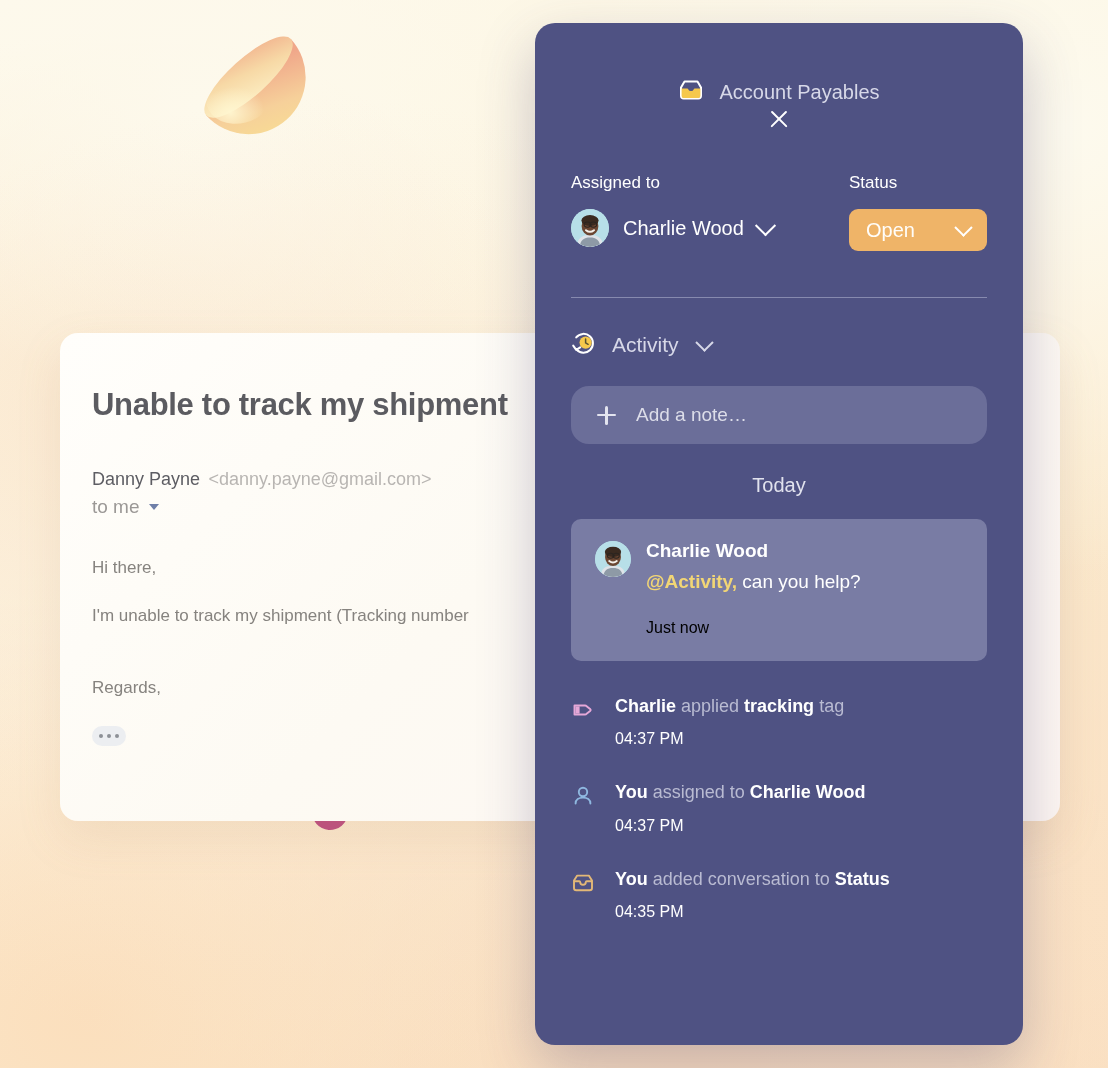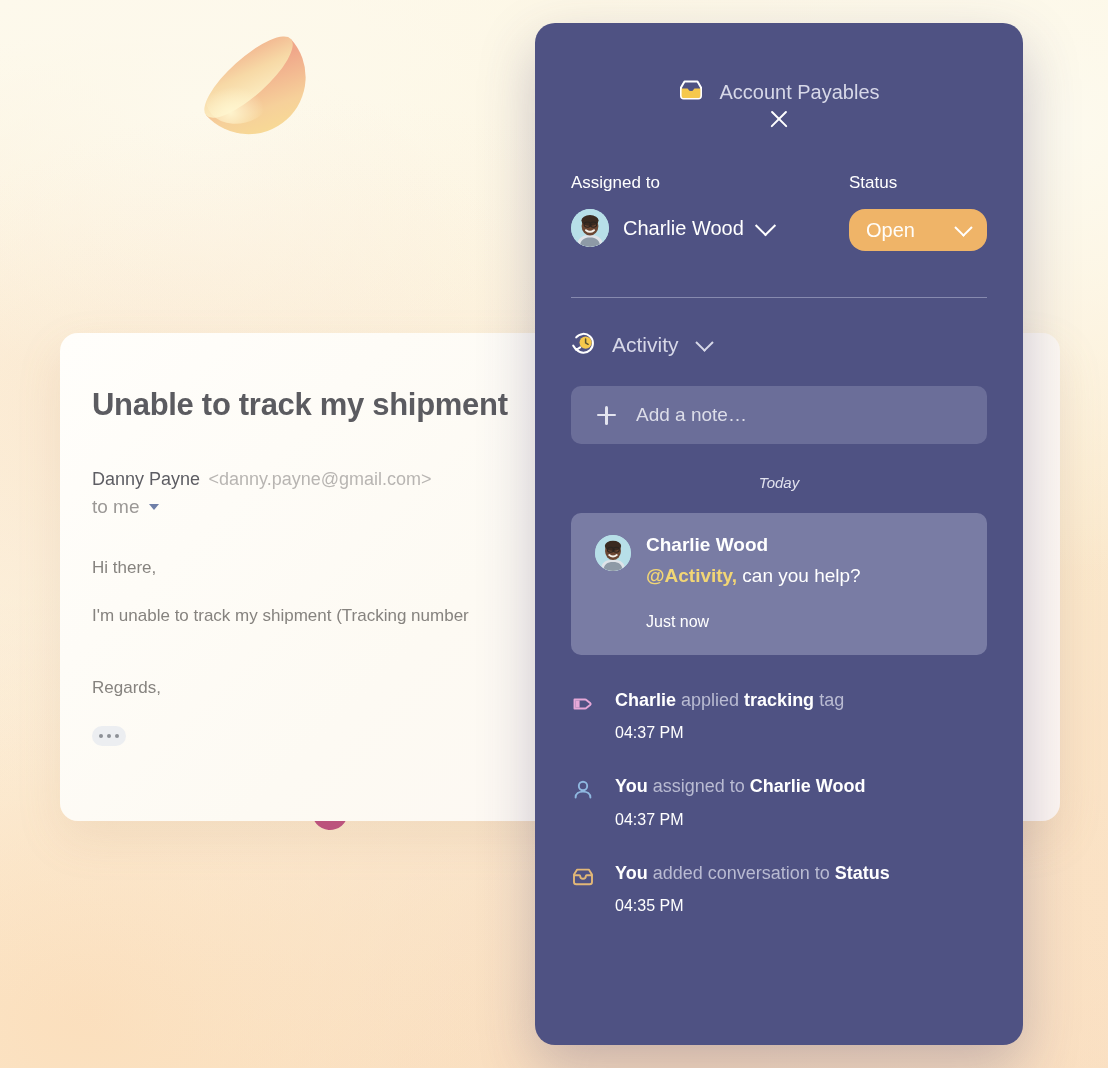--- a/index.html
+++ b/index.html
@@ -219,7 +219,7 @@
     width: 138px;
     height: 42px;
     background: #efb468;
-    border-radius: 16px;
+    border-radius: 9px;
     display: flex;
     align-items: center;
     justify-content: space-between;

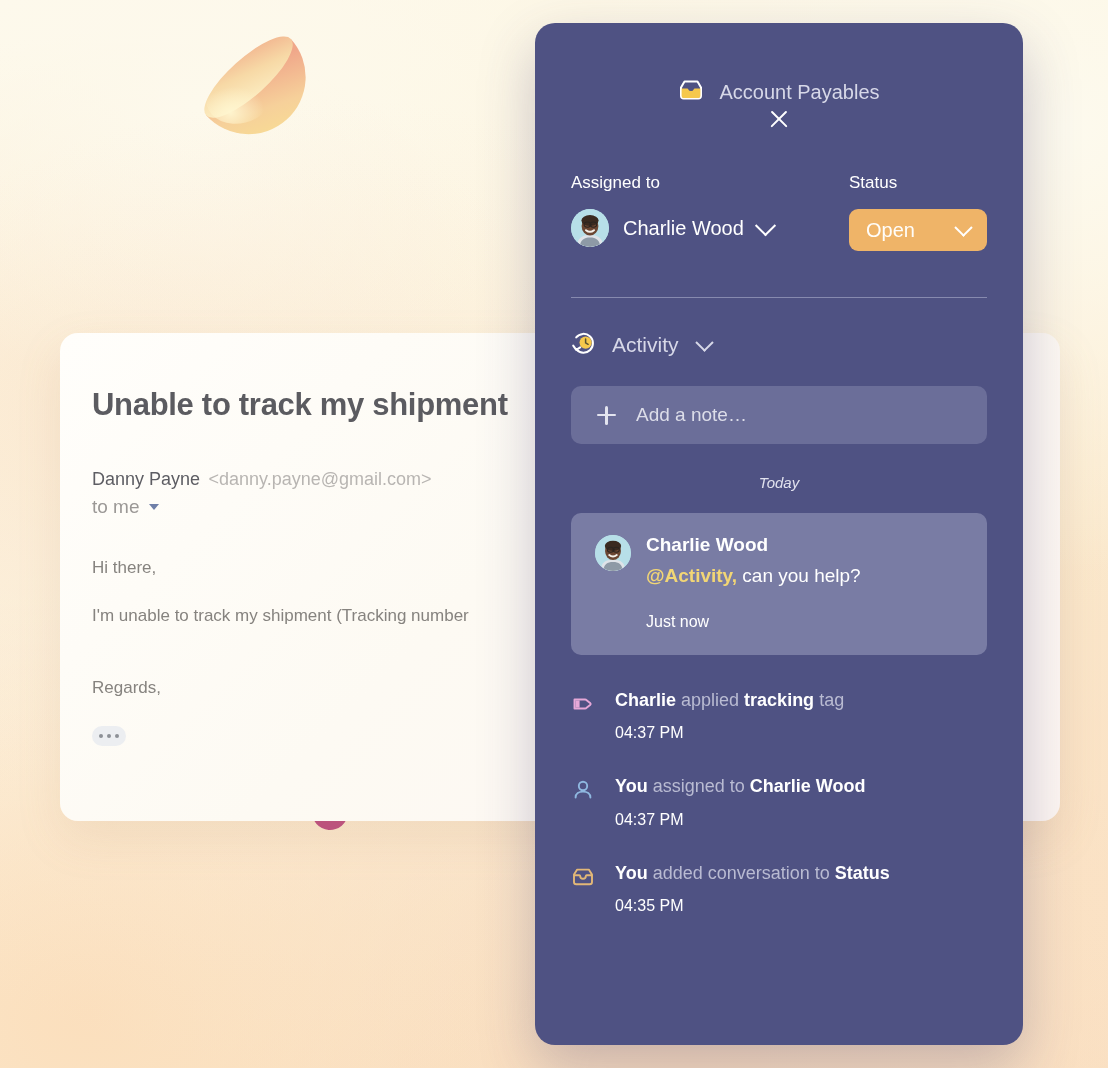--- a/index.html
+++ b/index.html
@@ -265,7 +265,7 @@
     margin-top: 26px;
     height: 58px;
     background: #6b6e99;
-    border-radius: 10px;
+    border-radius: 18px;
     display: flex;
     align-items: center;
     gap: 20px;

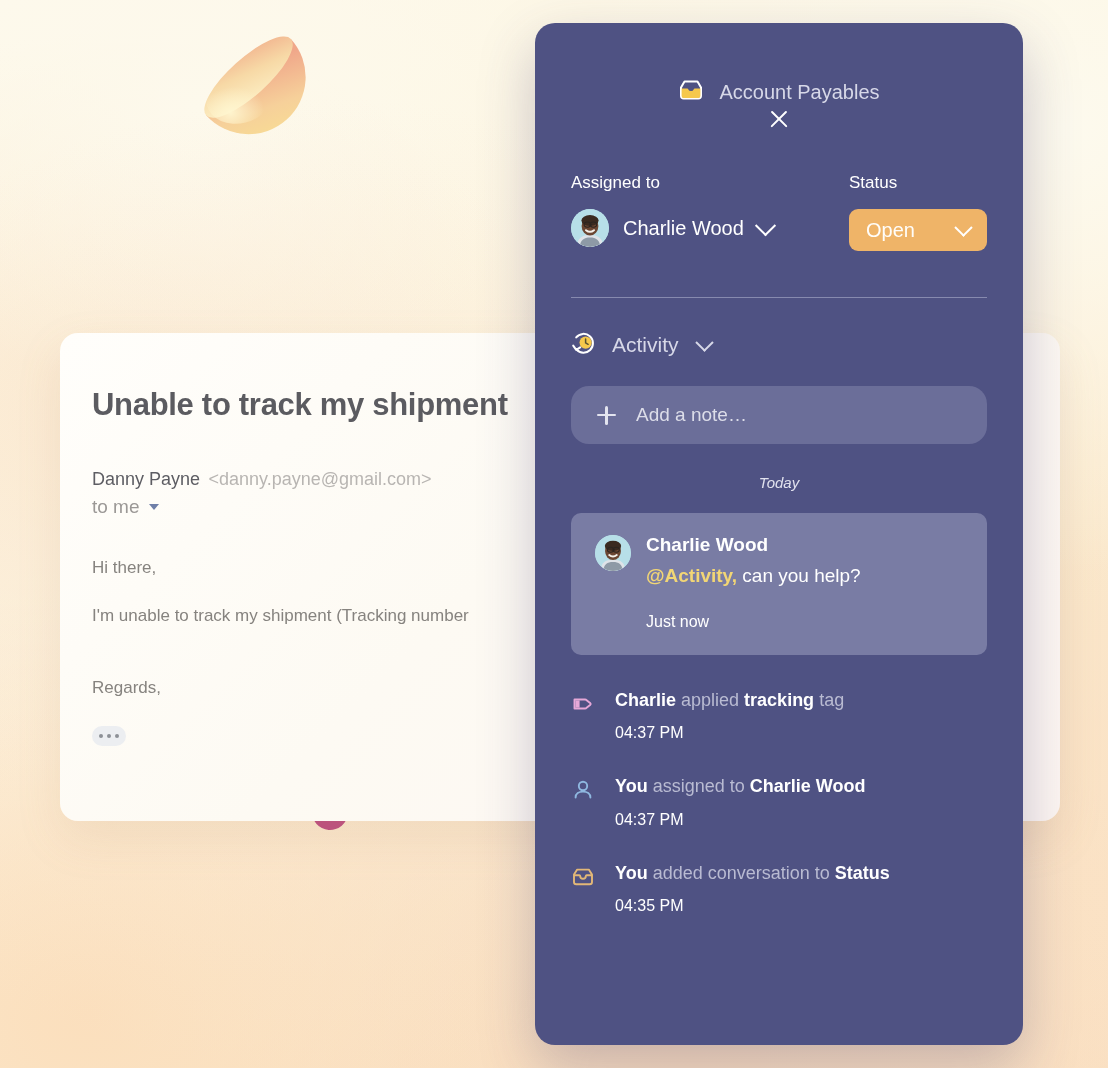--- a/index.html
+++ b/index.html
@@ -293,10 +293,9 @@
 
   #today-label {
     text-align: center;
-    font-size: 15px;
+    font-size: 20px;
     color: #e1e2ee;
     margin-top: 30px;
-    font-style: italic;
   }
 
   

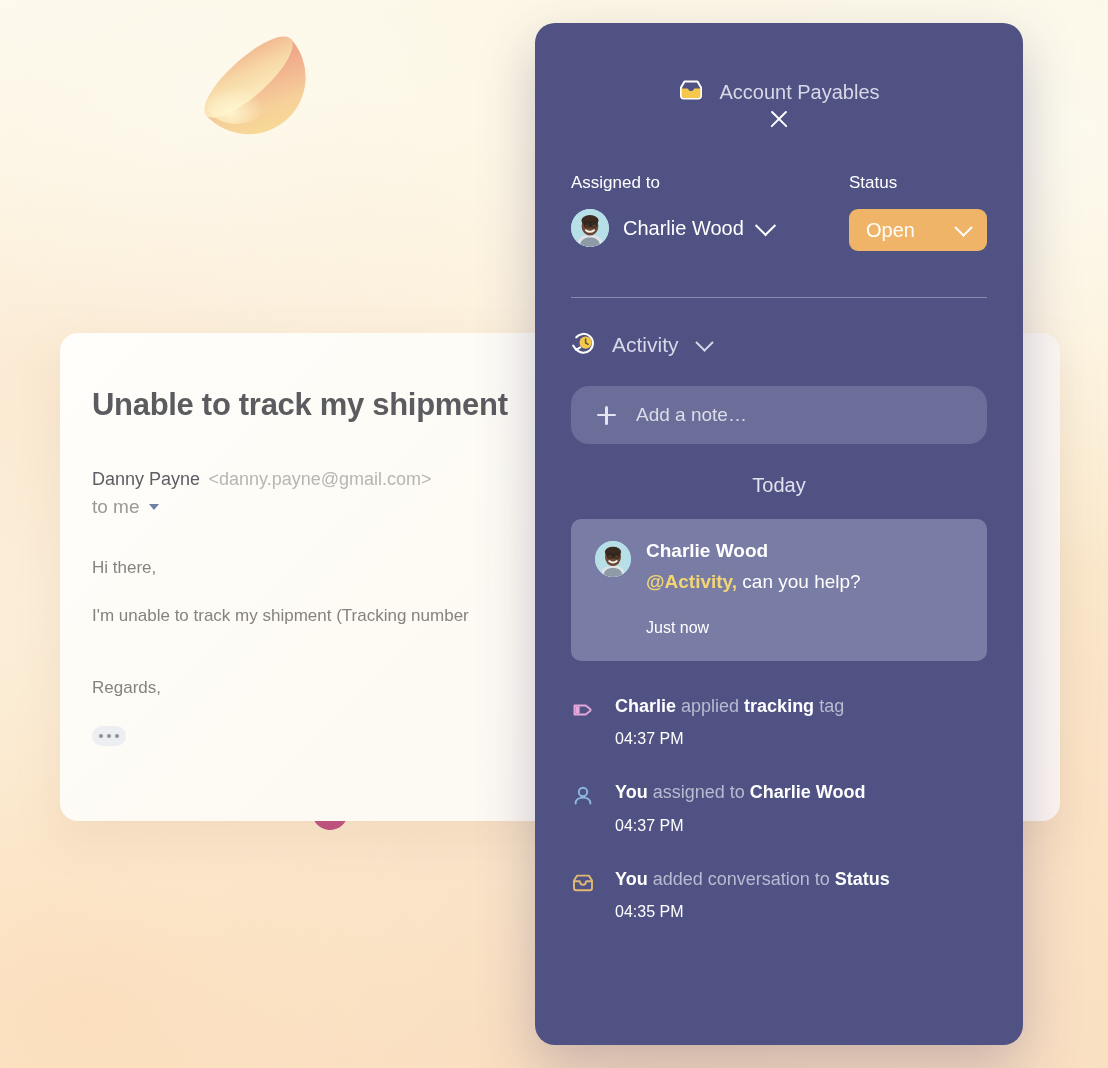--- a/index.html
+++ b/index.html
@@ -328,7 +328,7 @@
   }
   #note-time {
     font-size: 16px;
-    color: #ffffff;
+    color: #000000;
     margin-top: 26px;
     margin-left: 51px;
   }

